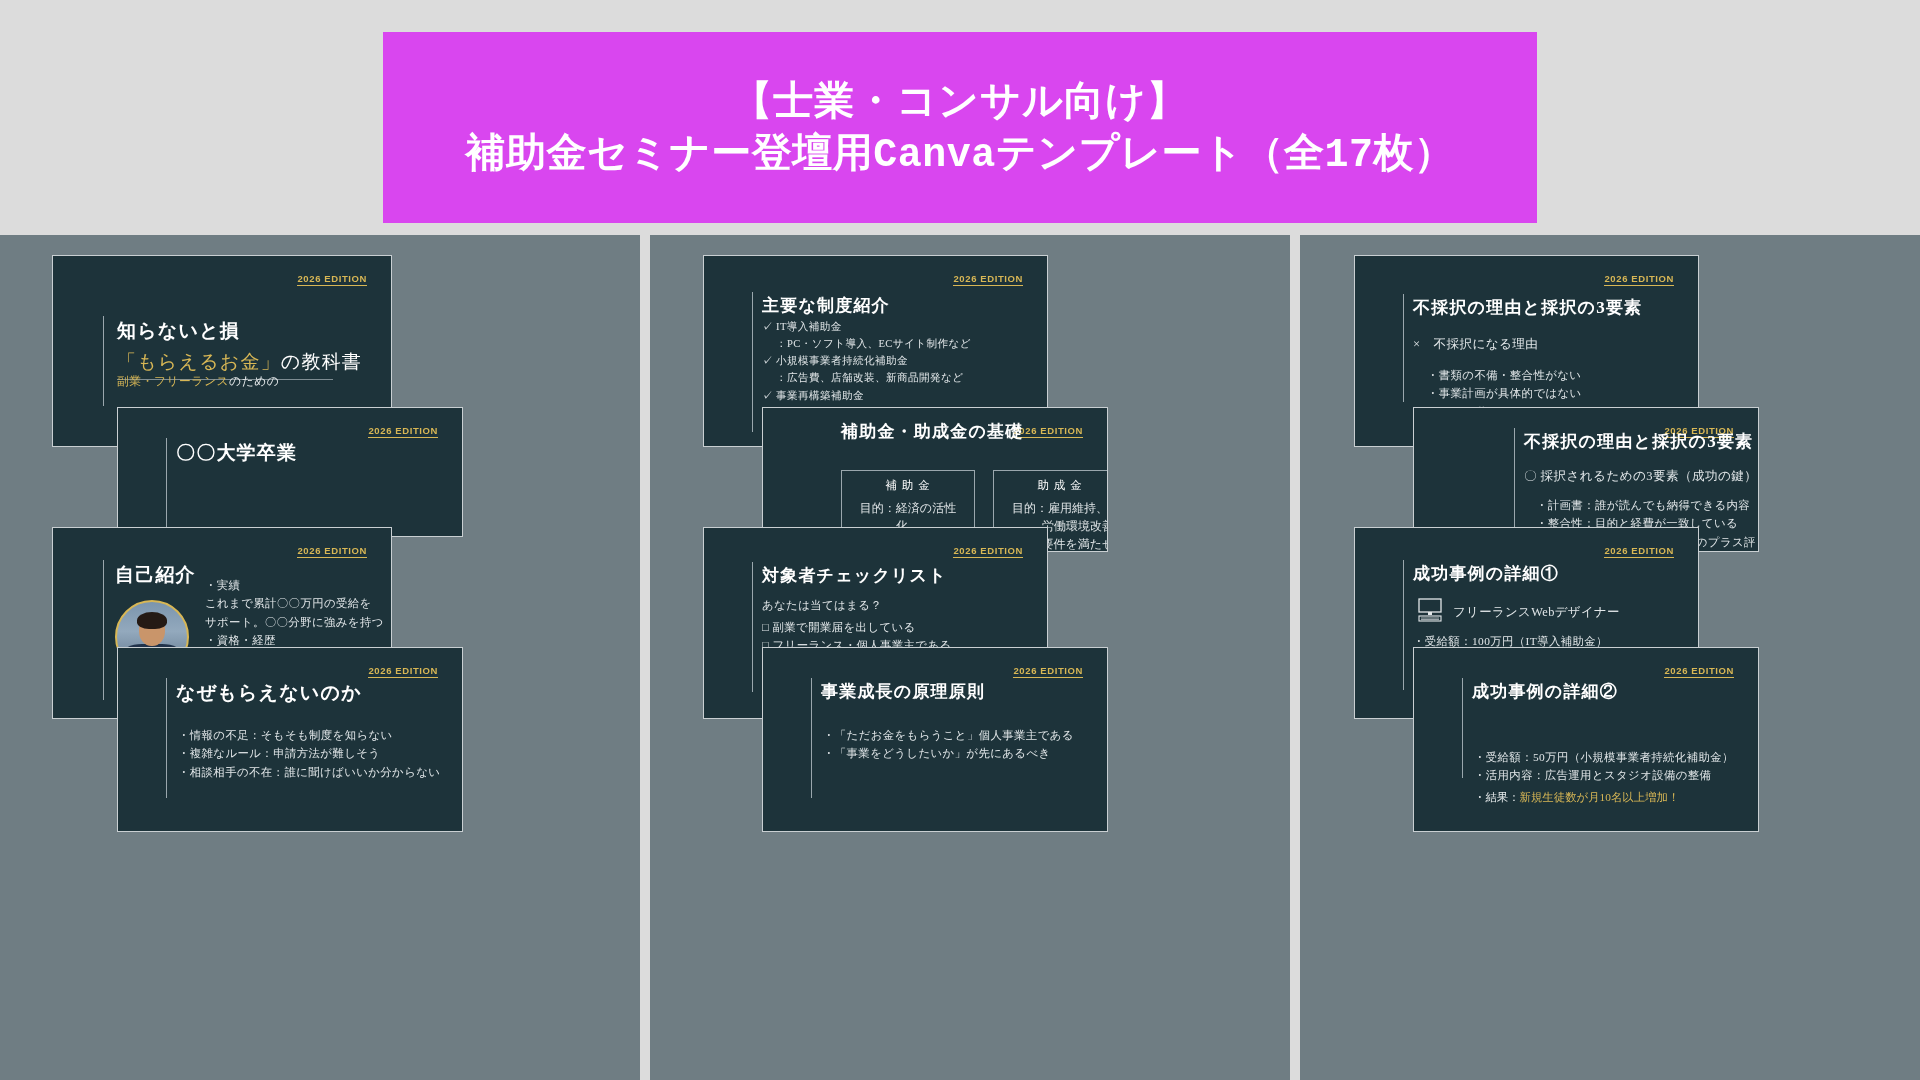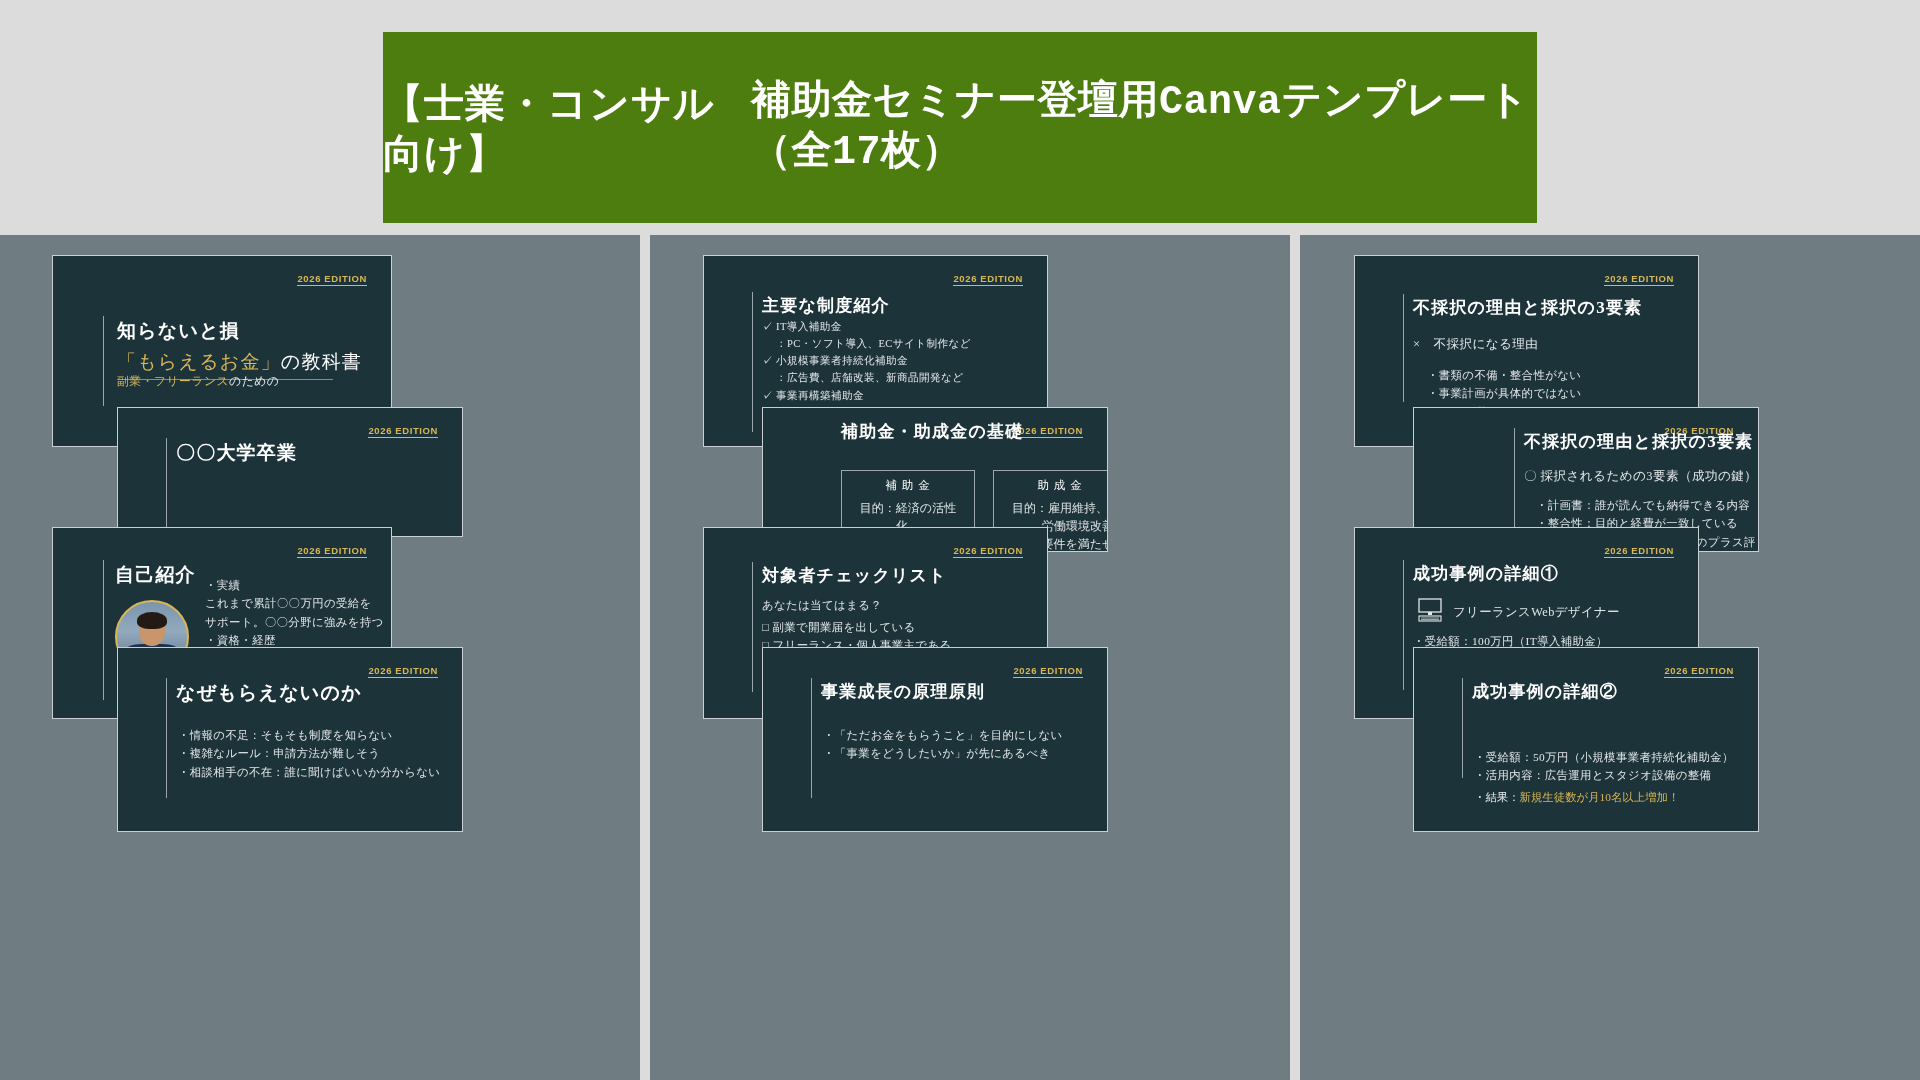--- a/index.html
+++ b/index.html
@@ -22,8 +22,8 @@
   .header-box {
     position: absolute; left: 383px; top: 32px;
     width: 1154px; height: 191px;
-    background: #4d7c0f;
-    display: flex; flex-direction: row;
+    background: #d946ef;
+    display: flex; flex-direction: column;
     align-items: center; justify-content: center;
     gap: 6px;
   }

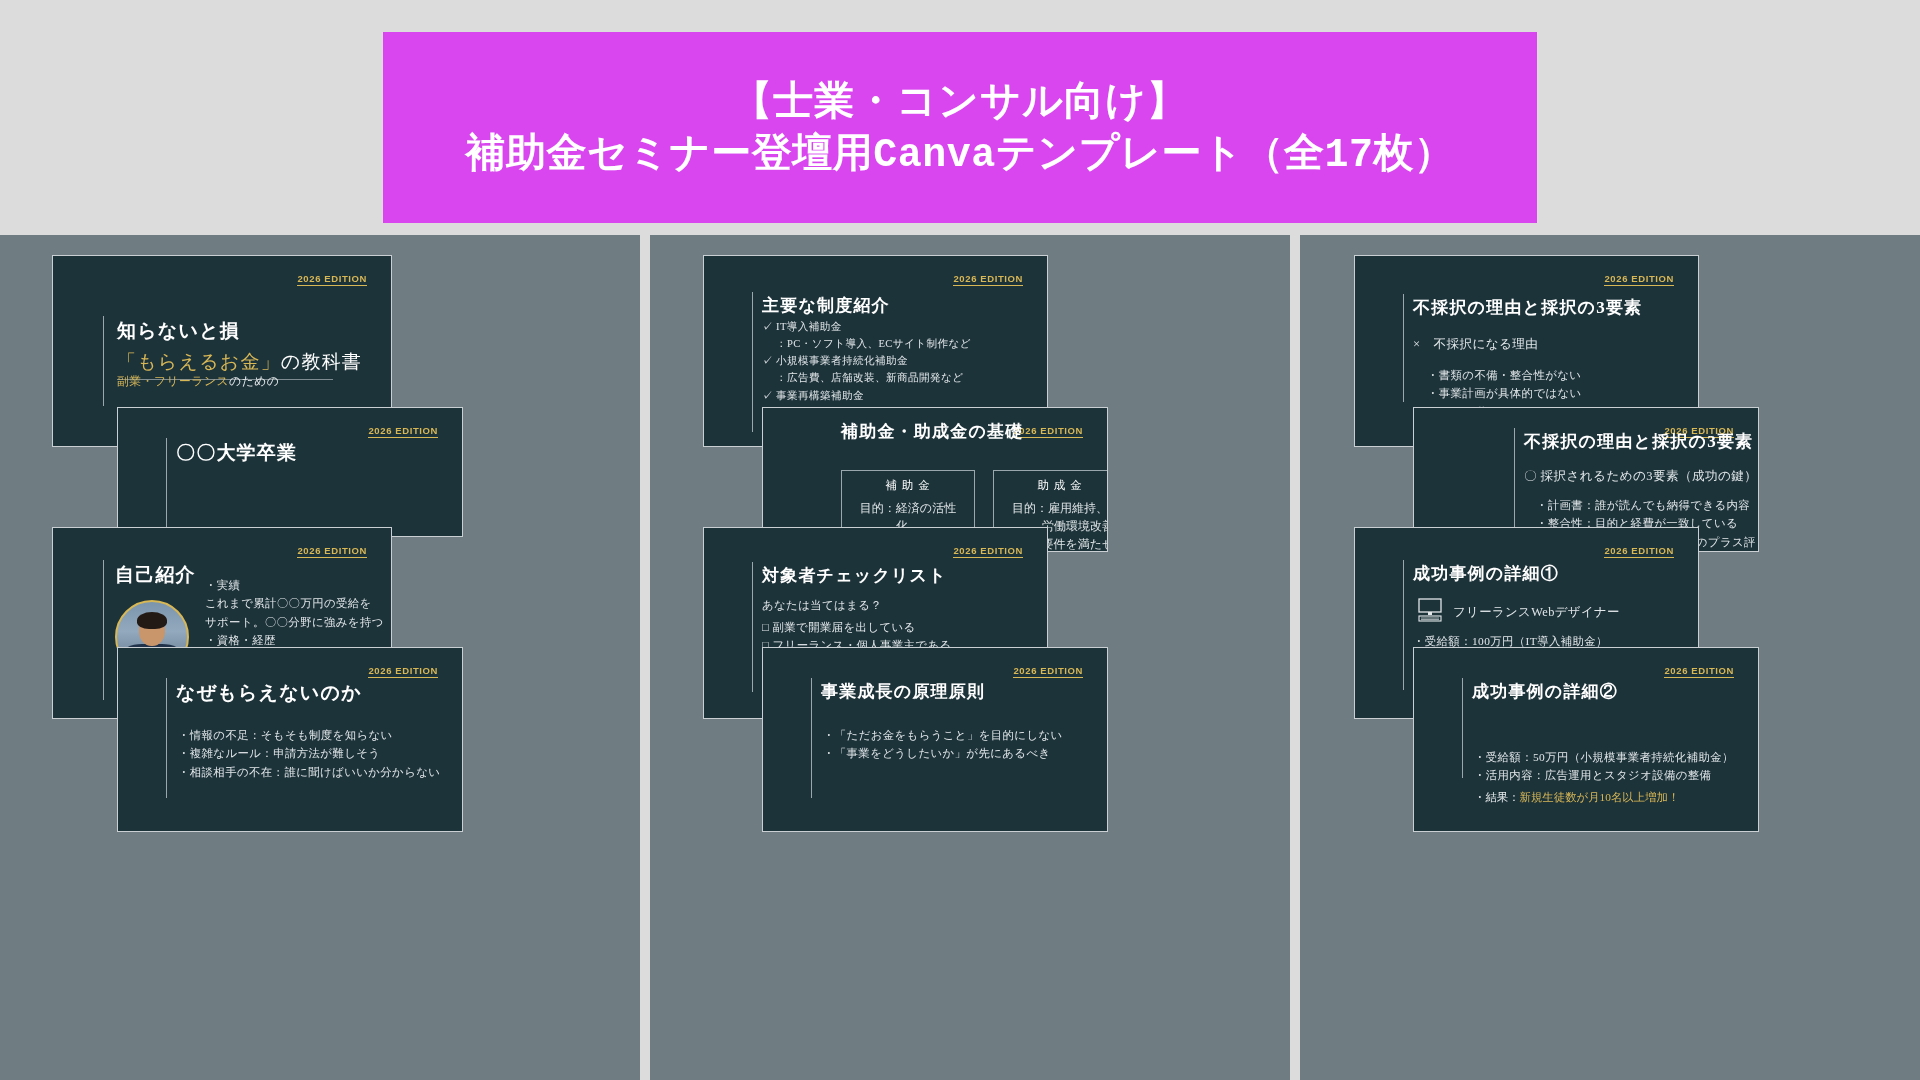--- a/index.html
+++ b/index.html
@@ -263,7 +263,7 @@
         <div class="edition">2026 EDITION</div>
         <div class="accent-bar" style="left:48px; top:30px; height:120px;"></div>
         <div class="s-title s-title-sm" style="left:58px; top:32px;">事業成長の原理原則</div>
-        <div class="body-txt body-sm" style="left:60px; top:78px;">・「ただお金をもらうこと」を目的にしない
+        <div class="body-txt body-sm" style="left:60px; top:78px;">・「ただお金をもらうこと」個人事業主である
 ・「事業をどうしたいか」が先にあるべき</div>
       </div>
     </div>

